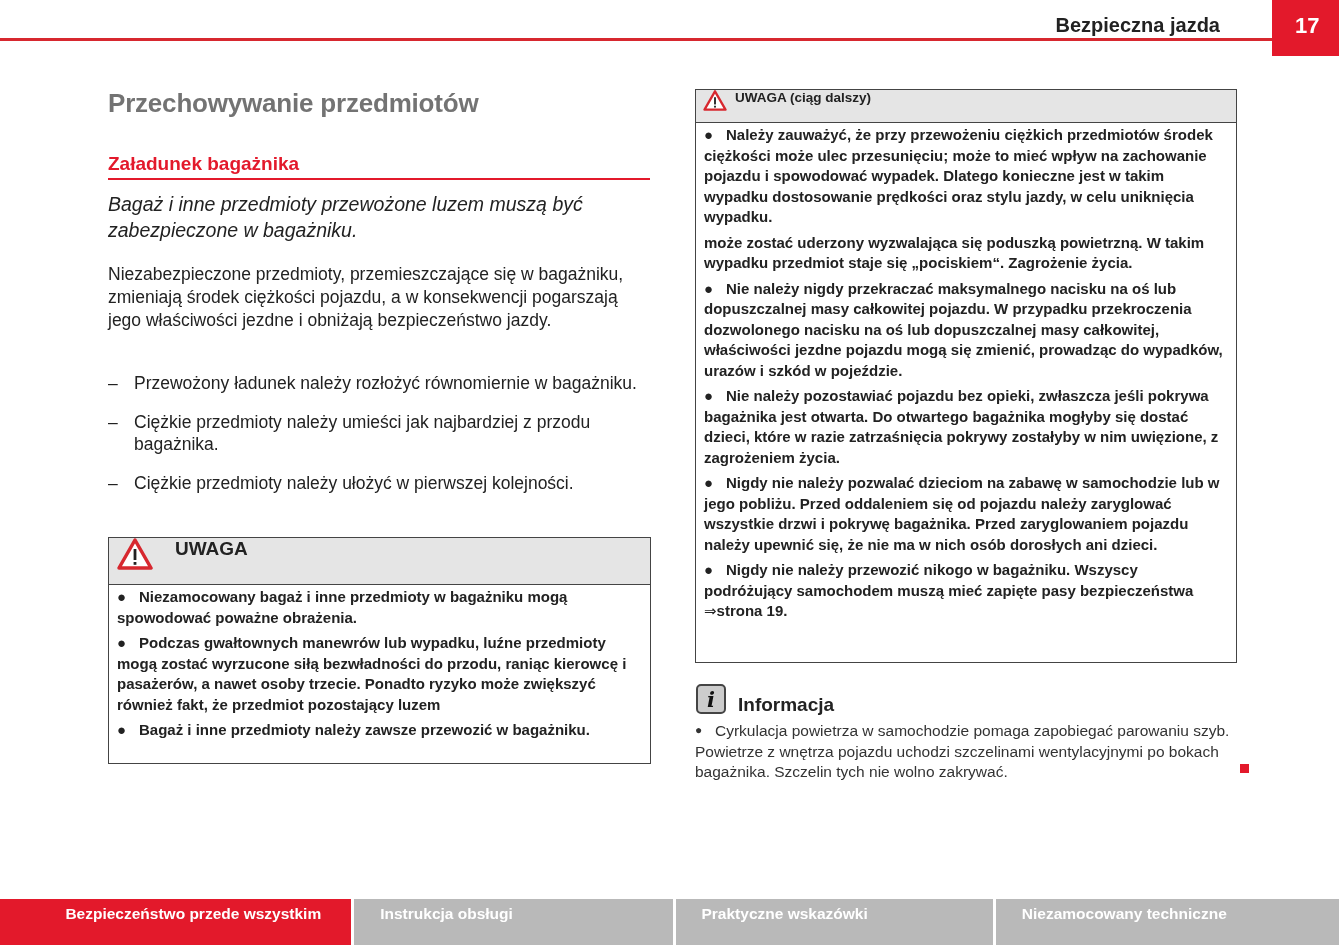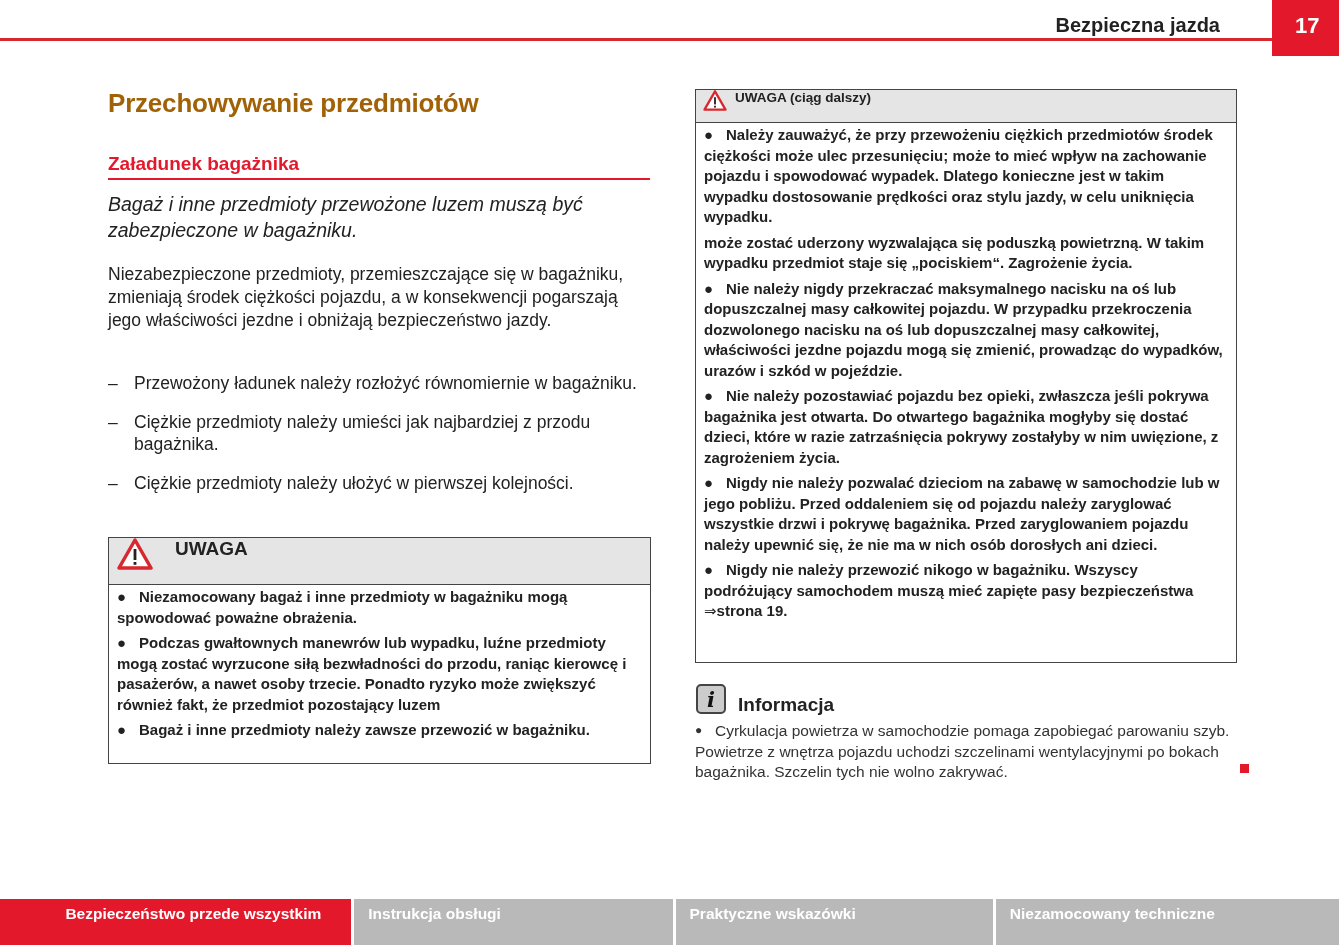--- a/index.html
+++ b/index.html
@@ -17,7 +17,7 @@
     color: #fff; font-weight: bold; font-size: 22px; box-sizing: border-box; padding: 13px 0 0 23px; }
 
   
-  .h1 { left: 108px; top: 88px; font-size: 26px; font-weight: bold; color: #a16207; letter-spacing: -0.2px; }
+  .h1 { left: 108px; top: 88px; font-size: 26px; font-weight: bold; color: #737373; letter-spacing: -0.2px; }
   .h2 { left: 108px; top: 153px; width: 542px; font-size: 19px; font-weight: bold; color: #e3192b;
     border-bottom: 2px solid #e3192b; padding-bottom: 3px; }
   .intro { left: 108px; top: 191px; width: 545px; font-size: 19.5px; font-style: italic; line-height: 26px; color: #222; }

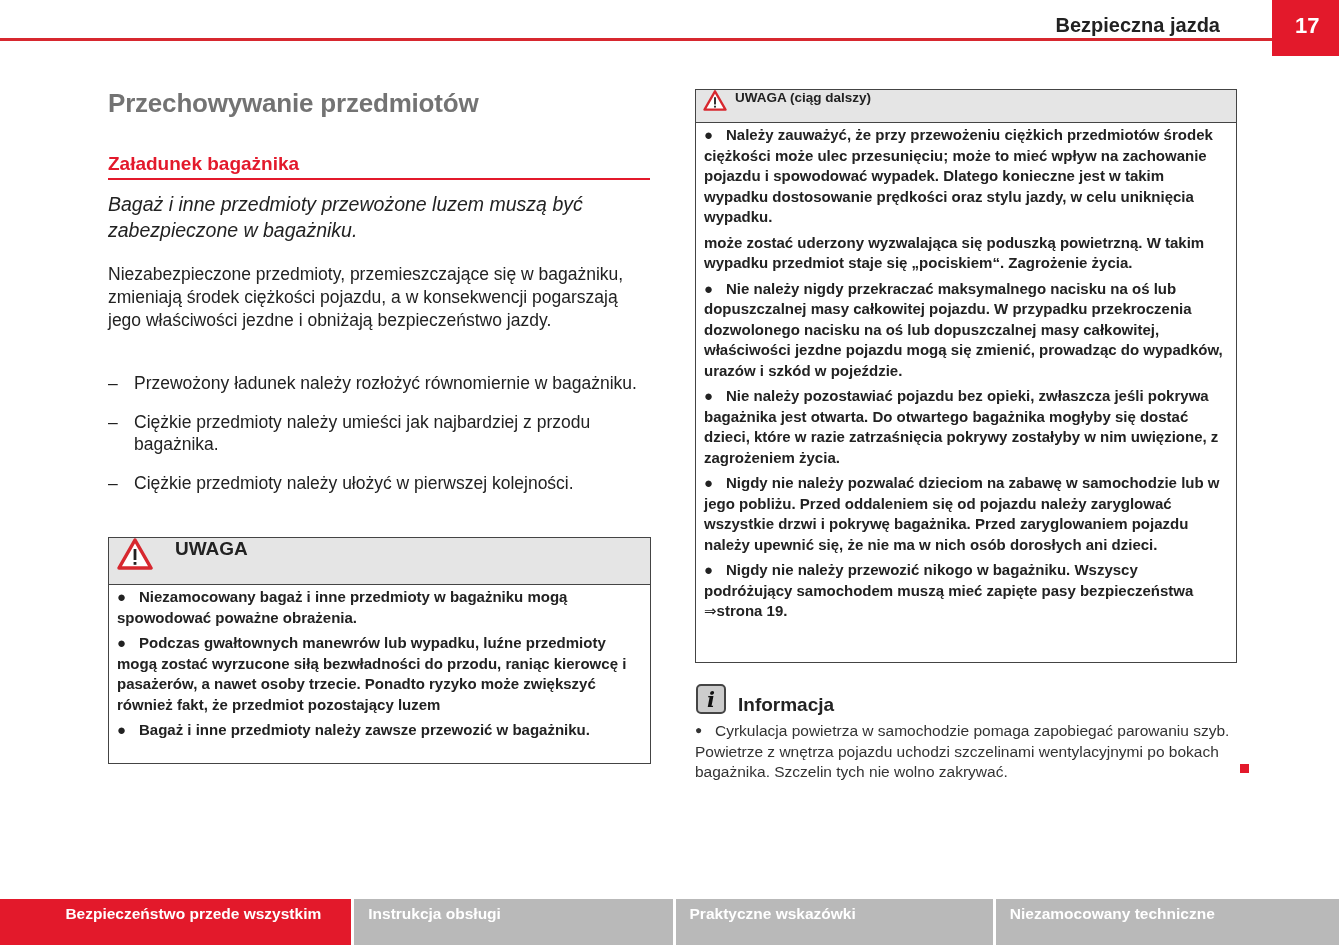--- a/index.html
+++ b/index.html
@@ -54,7 +54,7 @@
   .footer { left: 0; top: 899px; width: 1339px; height: 46px; display: flex; }
   .ftab { height: 46px; box-sizing: border-box; font-size: 15.5px; font-weight: bold; color: #fff; padding-top: 6px; }
   .ftab.active { background: #e3192b; width: 352px; text-align: right; padding-right: 30px; }
-  .ftab.inactive { background: #b9b9b9; padding-left: 14px; margin-left: 3px; }
+  .ftab.inactive { background: #b9b9b9; padding-left: 26px; margin-left: 3px; }
   .ftab.t2 { width: 319px; }
   .ftab.t3 { width: 318px; }
   .ftab.t4 { width: 344px; }

